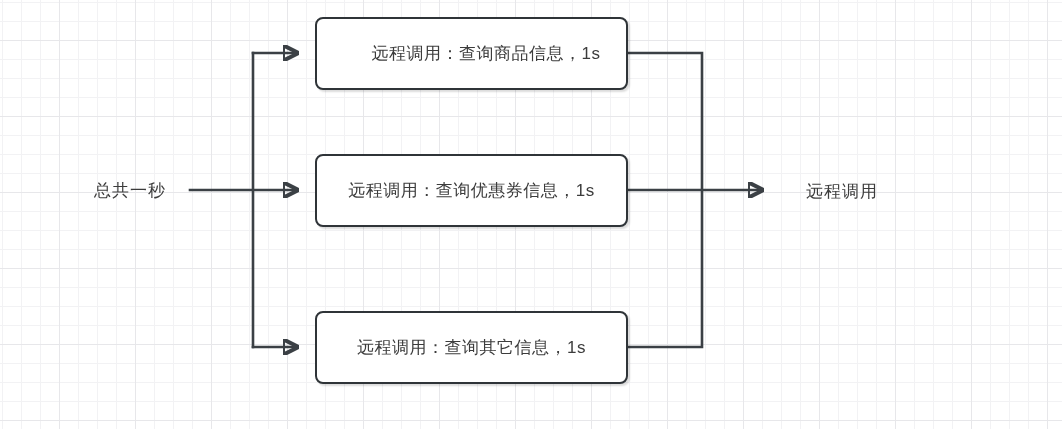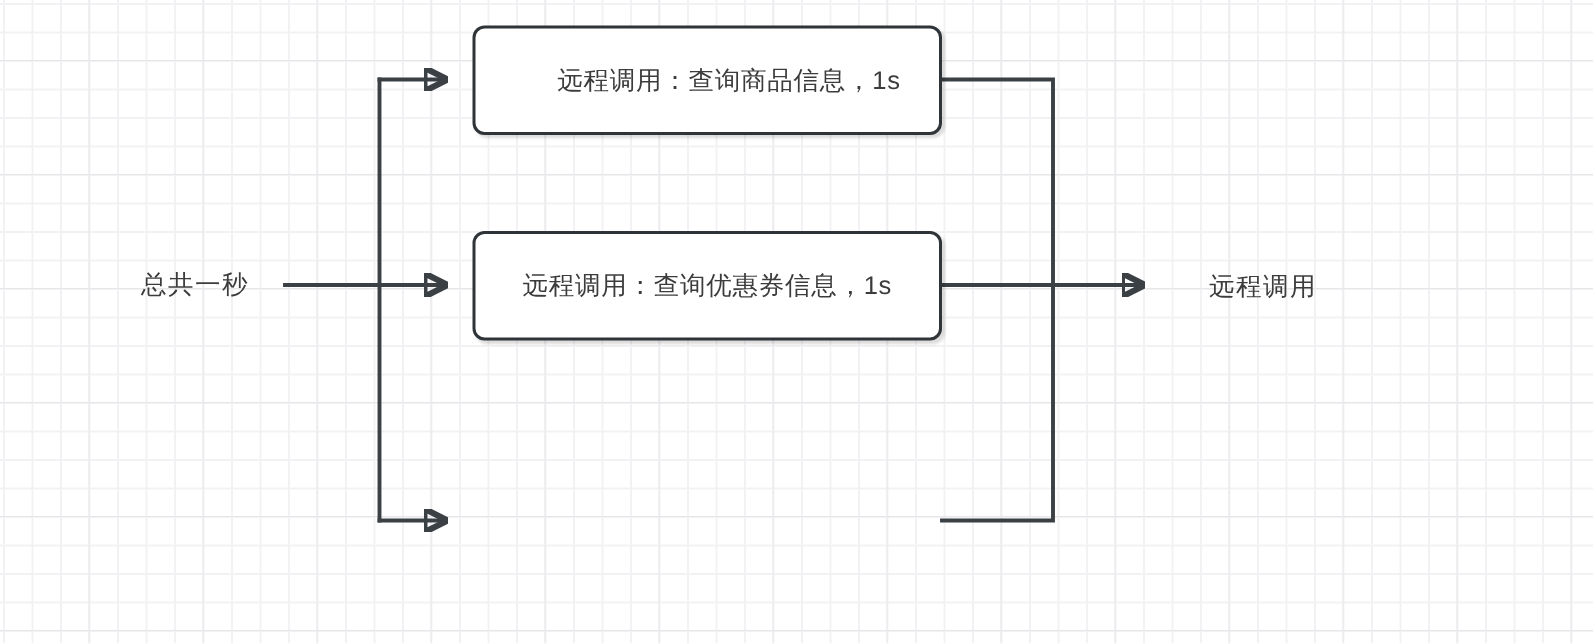--- a/index.html
+++ b/index.html
@@ -98,6 +98,9 @@
     <span>远程调用：查询优惠券信息，1s</span>
   </div>
 
+  <div class="node n3">
+    <span>远程调用：查询其它信息，1s</span>
+  </div>
 
   <div class="flow-label end">远程调用</div>
 

